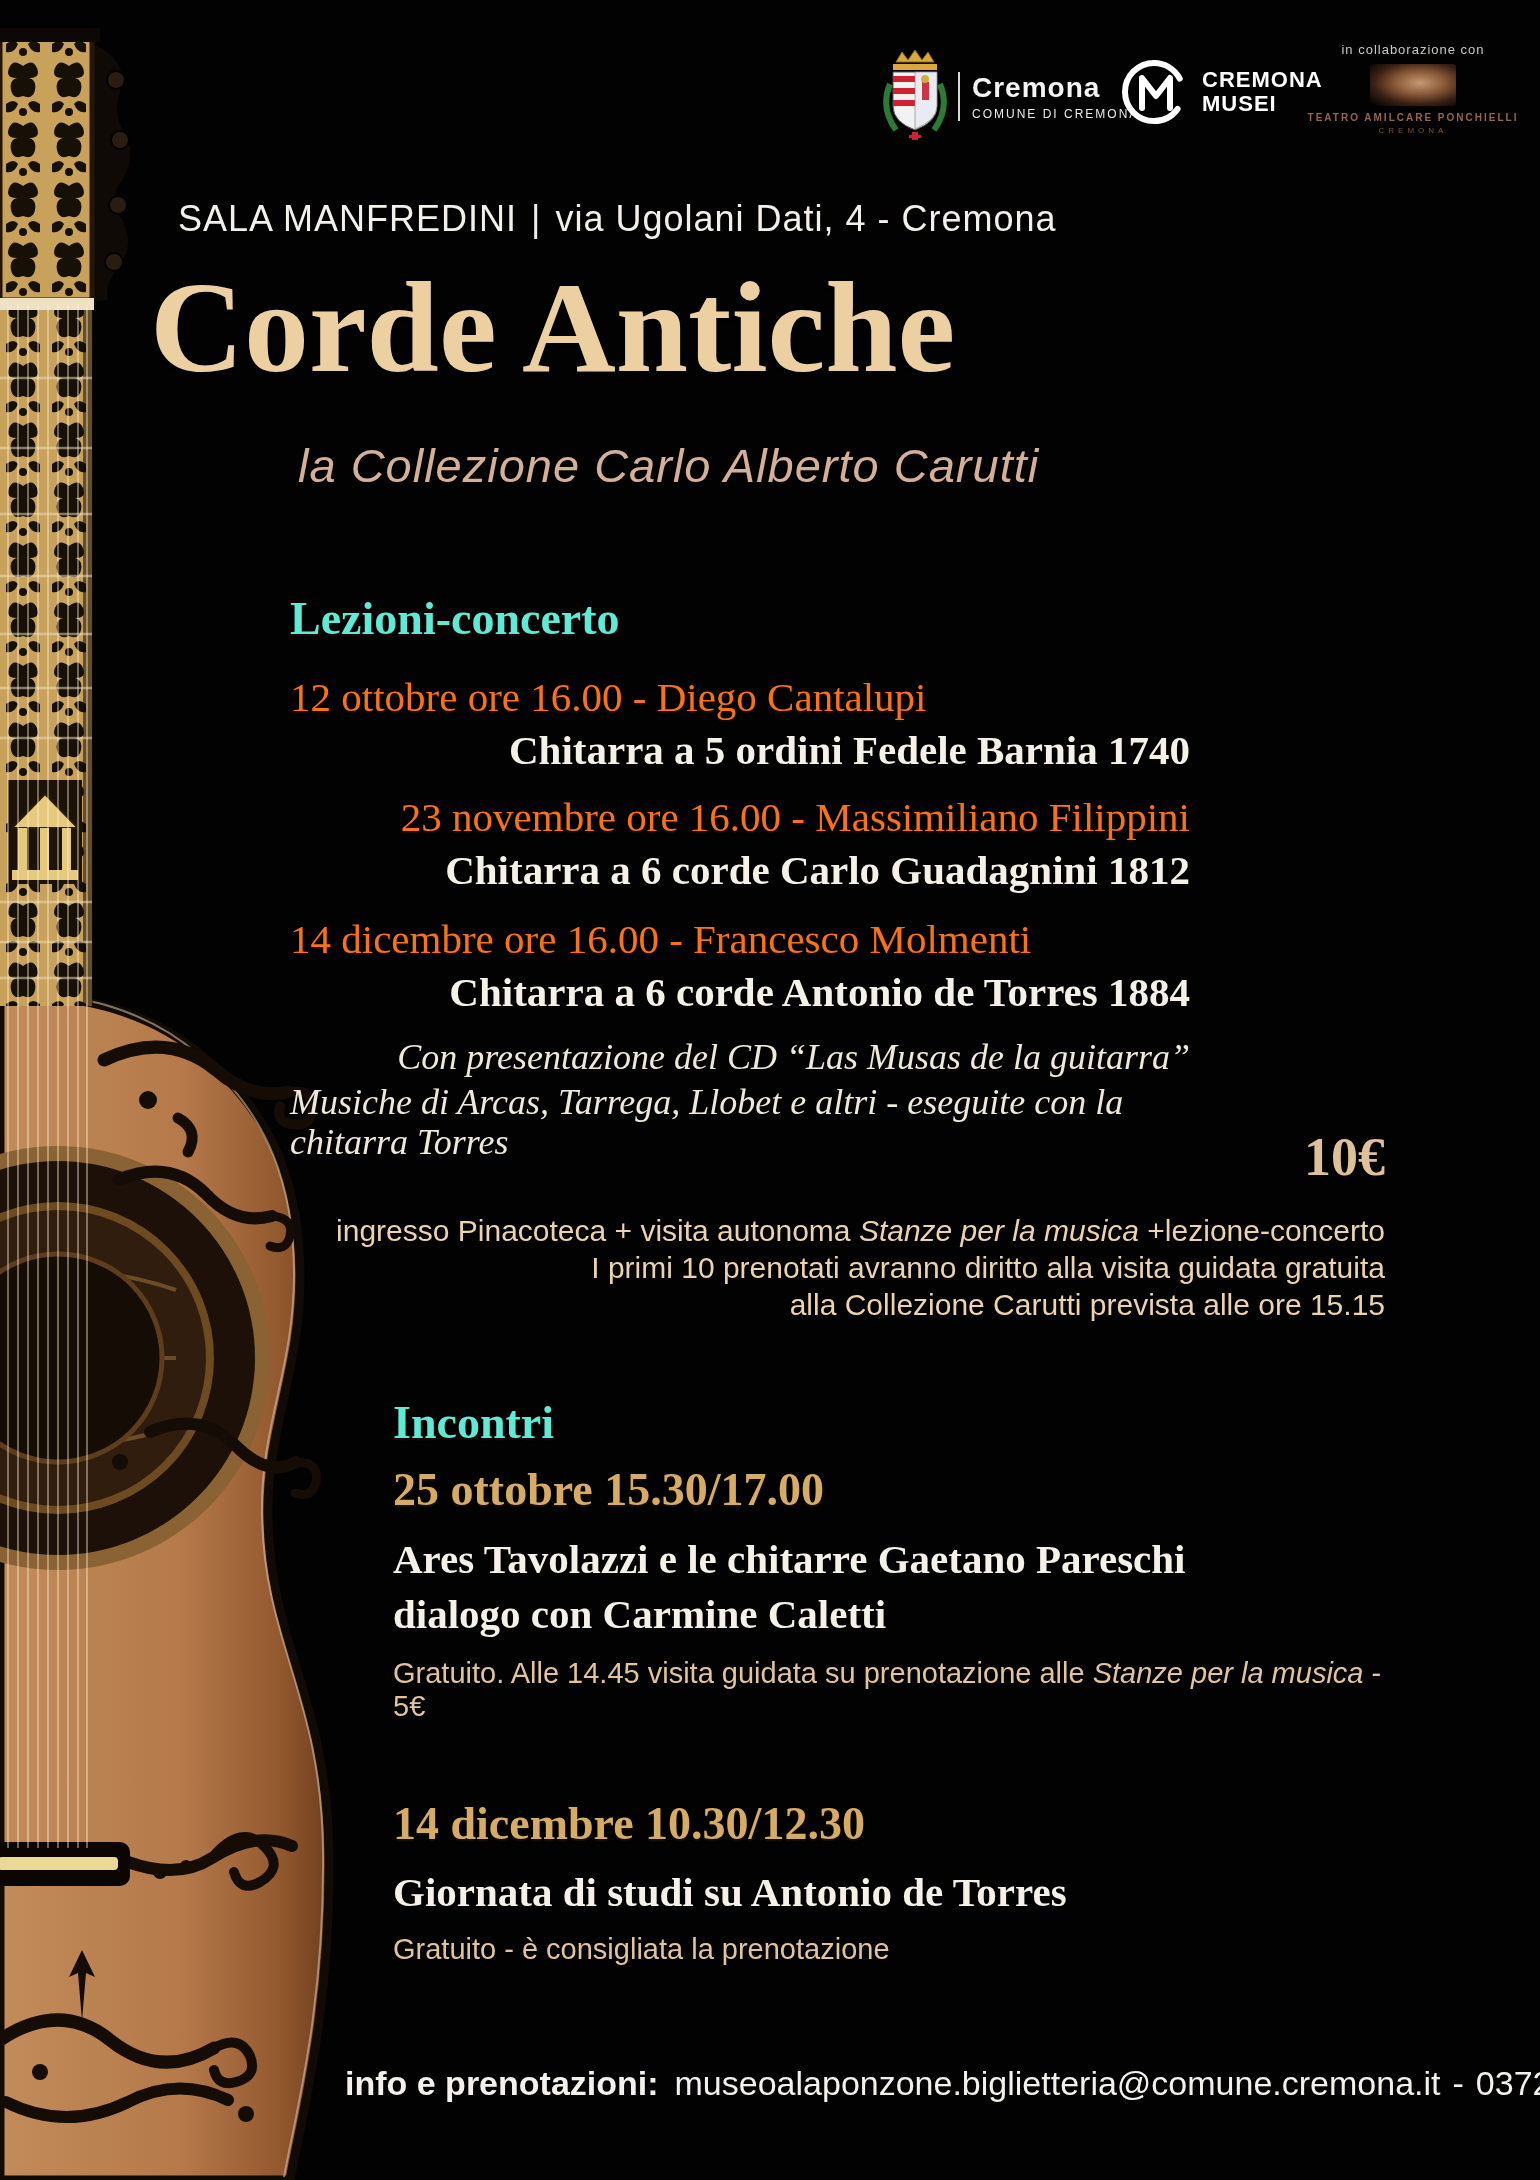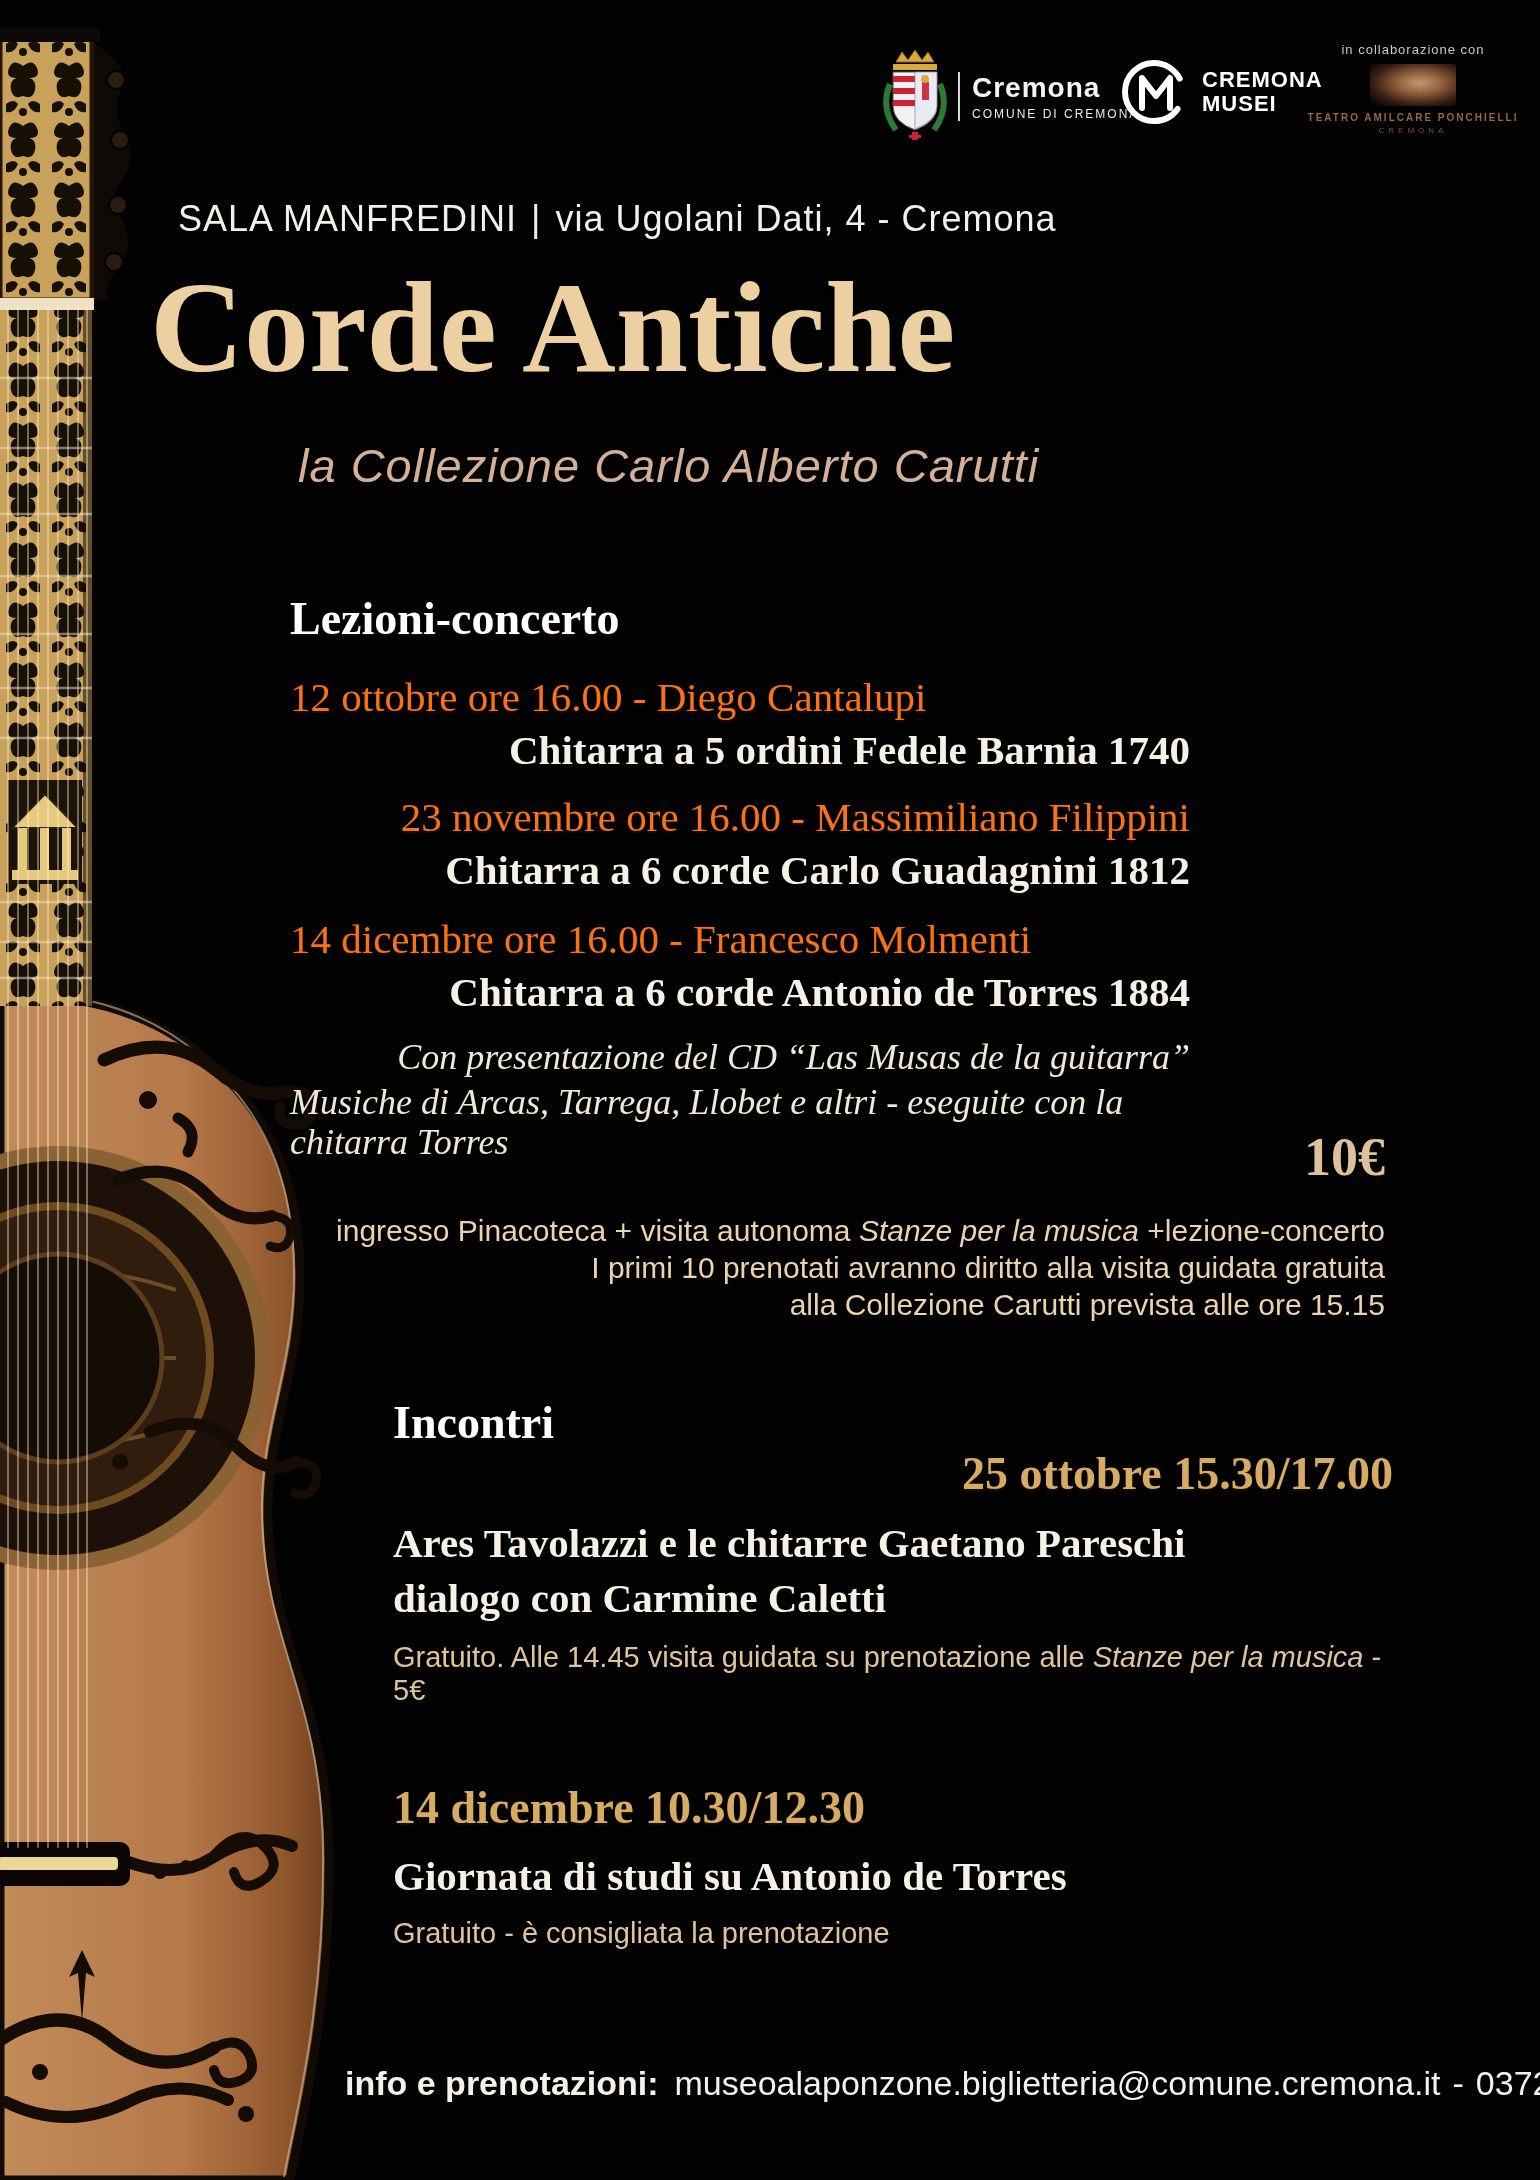--- a/index.html
+++ b/index.html
@@ -34,7 +34,7 @@
 
   
   .lezioni{position:absolute;left:290px;top:592px;width:900px;}
-  .sec-head{font-weight:bold;font-size:46px;color:#ffffff;
+  .sec-head{font-weight:bold;font-size:46px;color:#5eead4;
             text-shadow:0 2px 2px rgba(60,15,0,.55);}
   .ev-date{font-weight:normal;font-size:41px;color:#f97316;line-height:1.1;
            text-shadow:0 2px 2px rgba(40,25,0,.6);}

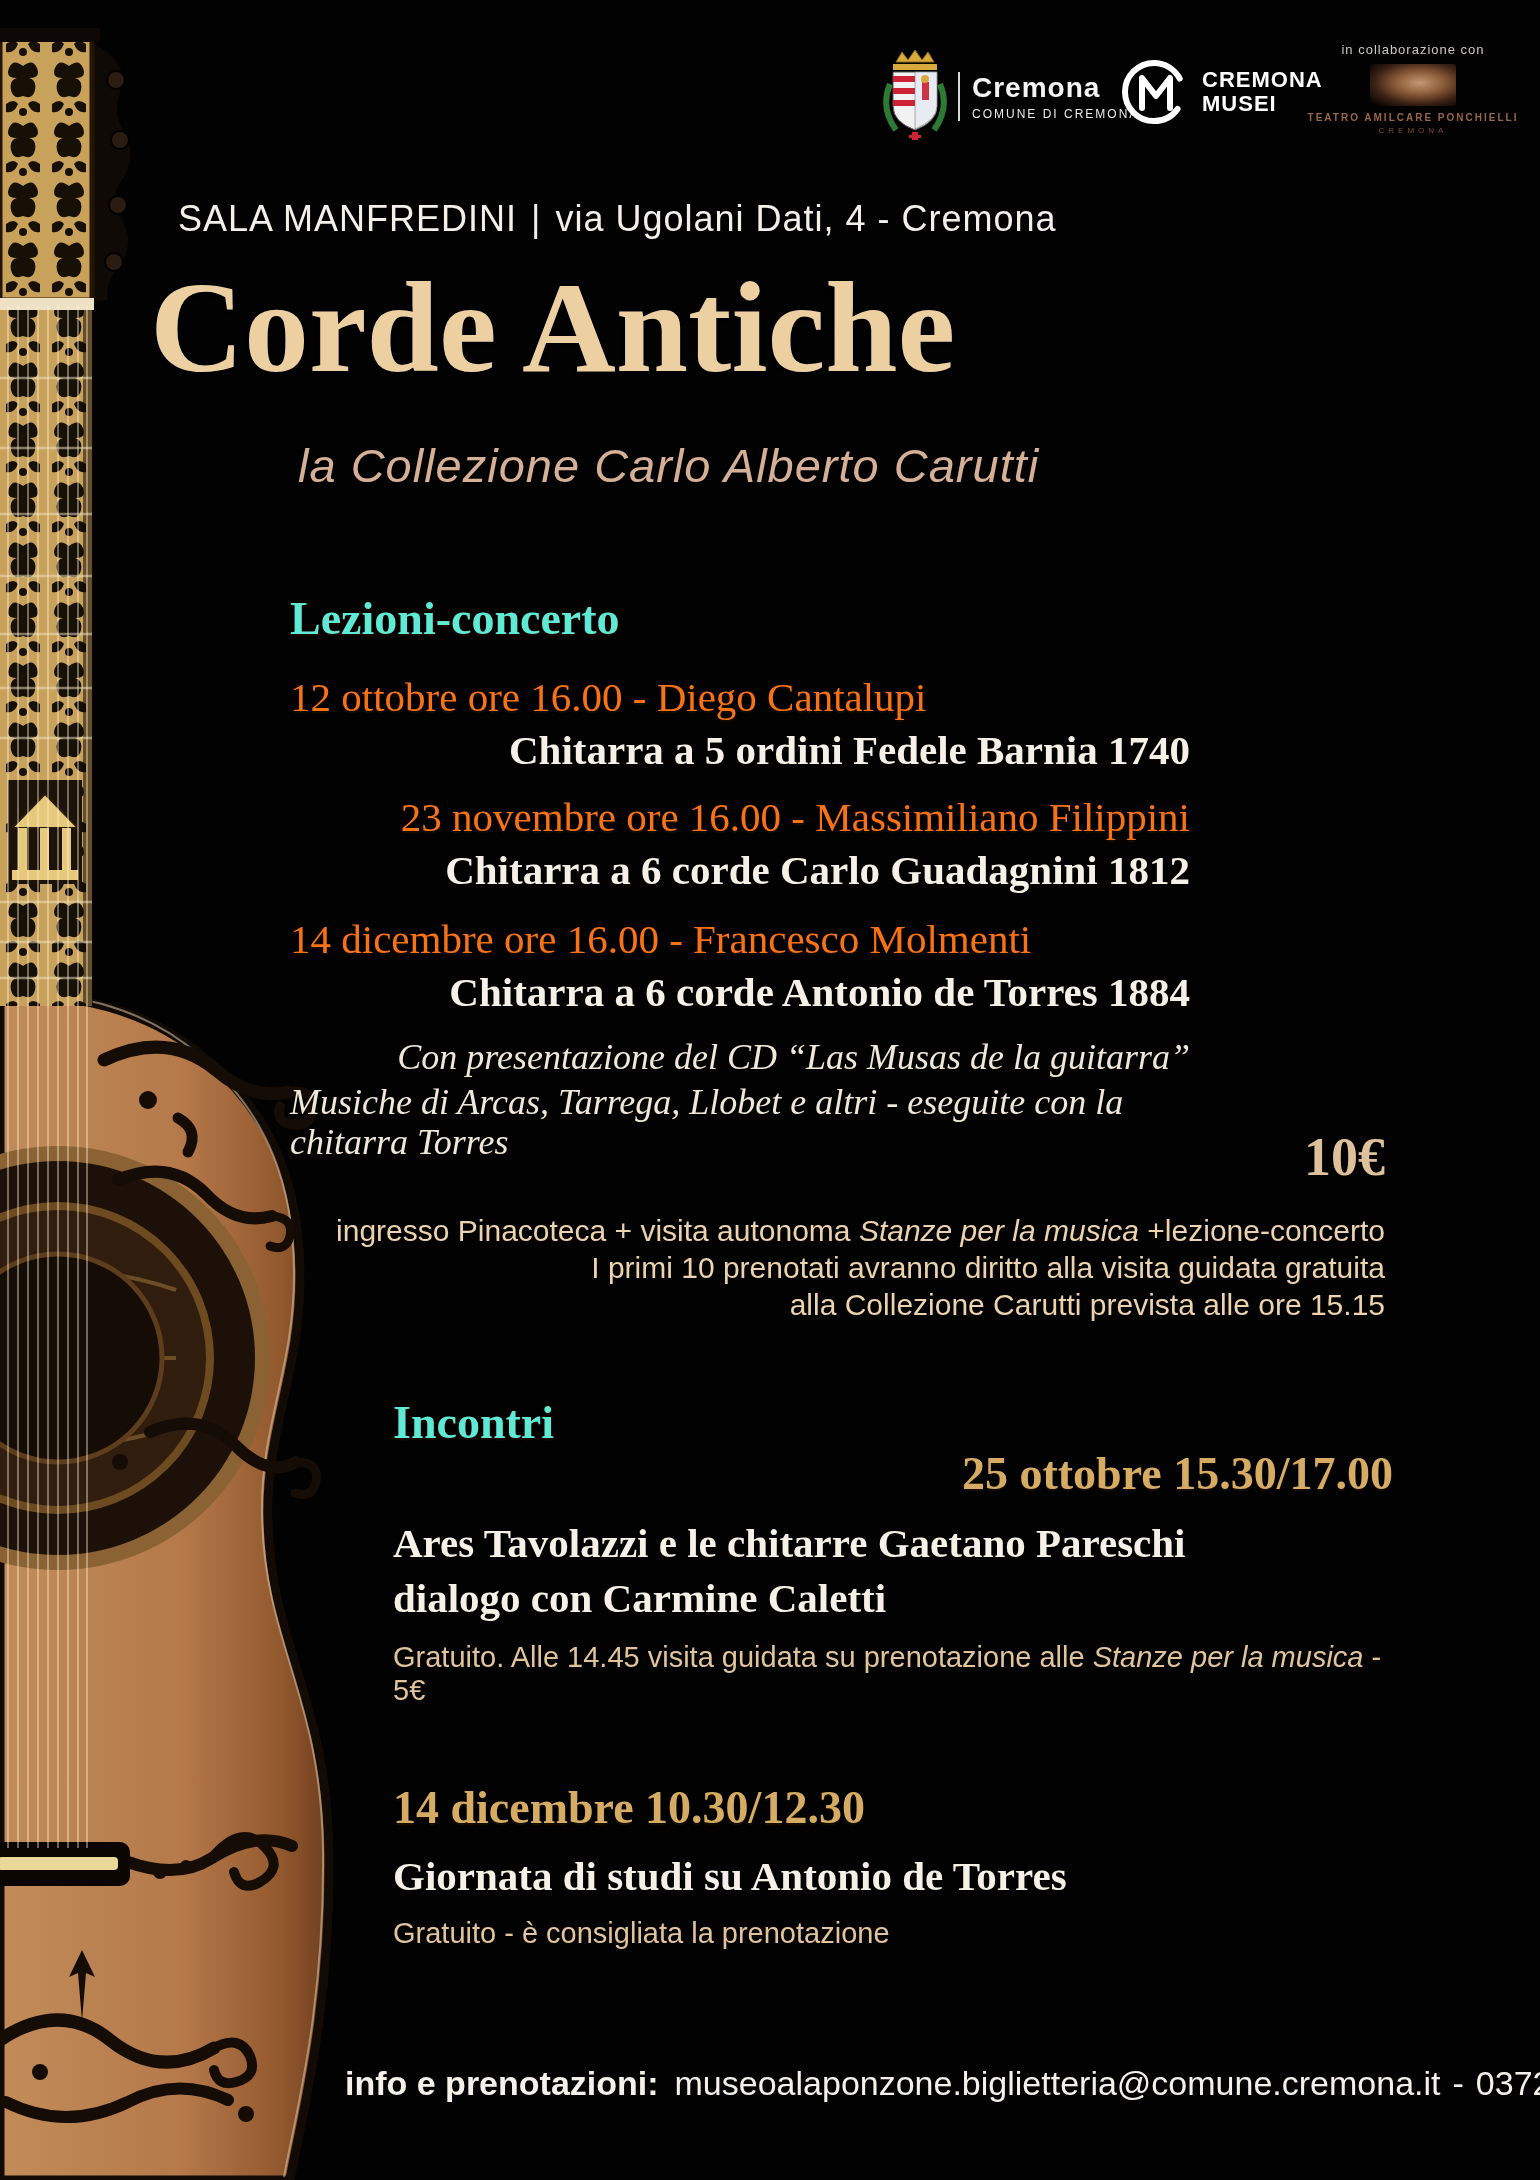--- a/index.html
+++ b/index.html
@@ -56,7 +56,7 @@
             text-shadow:0 2px 2px rgba(40,25,0,.6);}
   .inc-title{font-weight:bold;font-size:41px;color:#f5f1e6;line-height:1.1;}
   .inc-note{font-size:29px;color:#e2c49c;}
-  .mt16{text-align:right;}.mt12{margin-top:21px;}.mt10{margin-top:10px;}
+  .mt16{margin-top:16px;}.mt12{margin-top:21px;}.mt10{margin-top:10px;}
   .mt20{margin-top:20px;}.mt76{margin-top:76px;}.mt18{margin-top:18px;}
 
   

